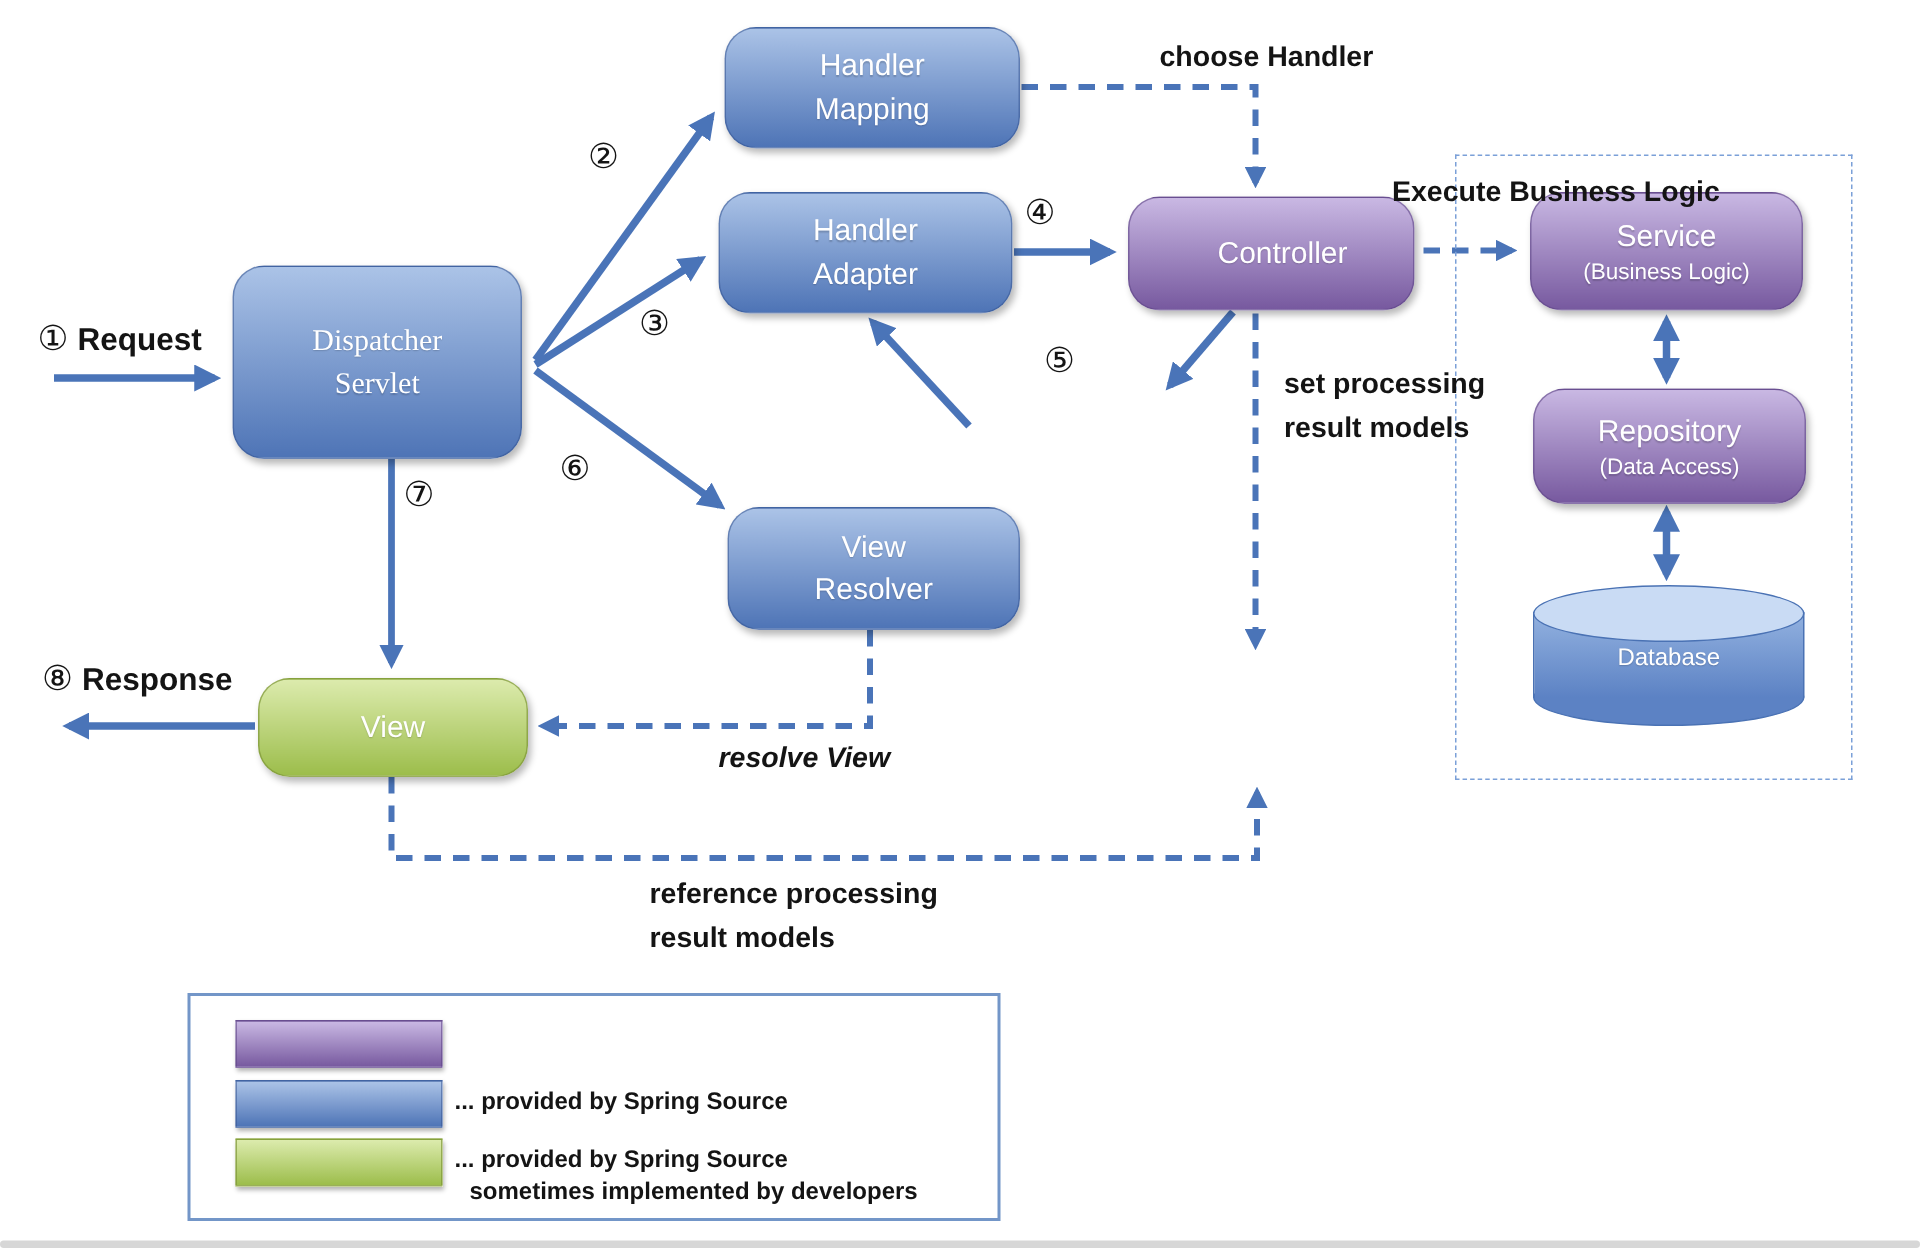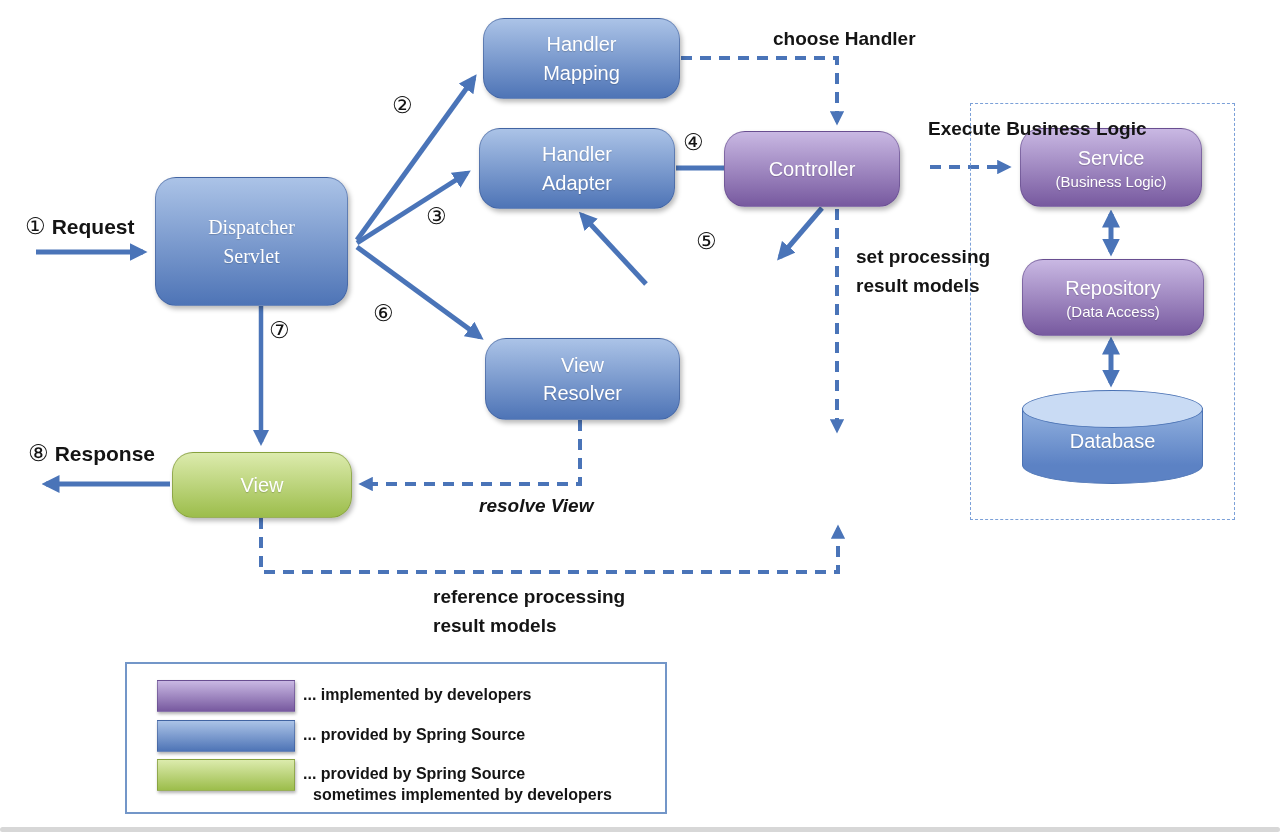--- a/index.html
+++ b/index.html
@@ -99,7 +99,7 @@
   <div class="node blue" style="left:479px;top:128px;width:194px;height:79px;">Handler
 Adapter</div>
 
-  <div class="node purple" style="left:724px;top:131px;width:174px;height:74px;">Controller</div>
+  <div class="node purple" style="left:752px;top:131px;width:174px;height:74px;padding-left:15px;">Controller</div>
 
 
   <div class="node blue" style="left:485px;top:338px;width:193px;height:80px;">View

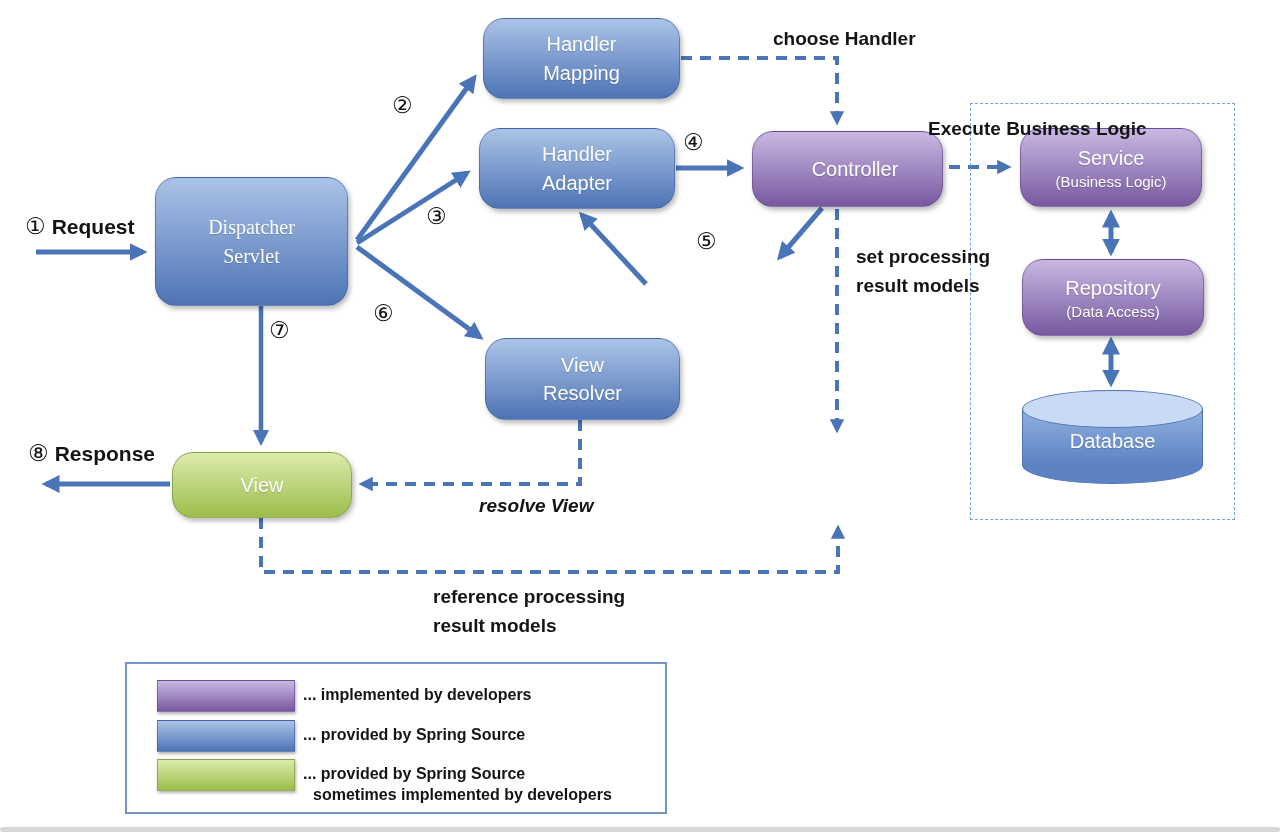--- a/index.html
+++ b/index.html
@@ -44,7 +44,7 @@
   .cyl .top{position:absolute;left:0;top:0;width:179px;height:36px;border-radius:50%;
     background:#c9dbf4;border:1px solid #4a72b4;}
   .cyl .label{position:absolute;left:0;top:40px;width:181px;text-align:center;color:#fff;
-    font-size:20px;text-shadow:0 1px 1px rgba(0,0,0,0.18);}
+    font-size:16px;text-shadow:0 1px 1px rgba(0,0,0,0.18);}
   
   .legend{position:absolute;left:125px;top:662px;width:538px;height:148px;
     border:2px solid #7396c8;background:#ffffff;z-index:2;}

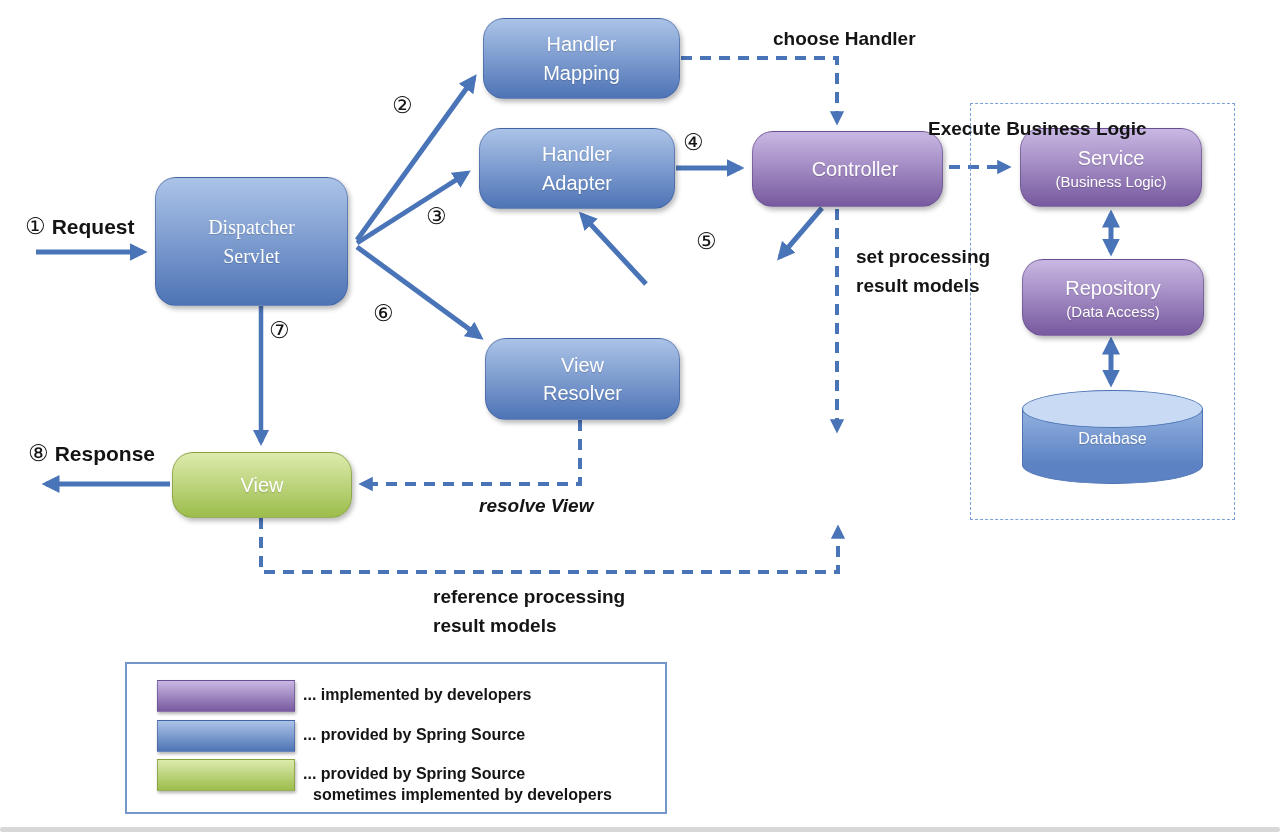--- a/index.html
+++ b/index.html
@@ -151,7 +151,6 @@
 
   <div class="legend">
     <div class="swatch purple" style="top:16px;"></div>
-    <div class="lab" style="top:21px;">... implemented by developers</div>
     <div class="swatch blue" style="top:56px;"></div>
     <div class="lab" style="top:61px;">... provided by Spring Source</div>
     <div class="swatch green" style="top:95px;"></div>

